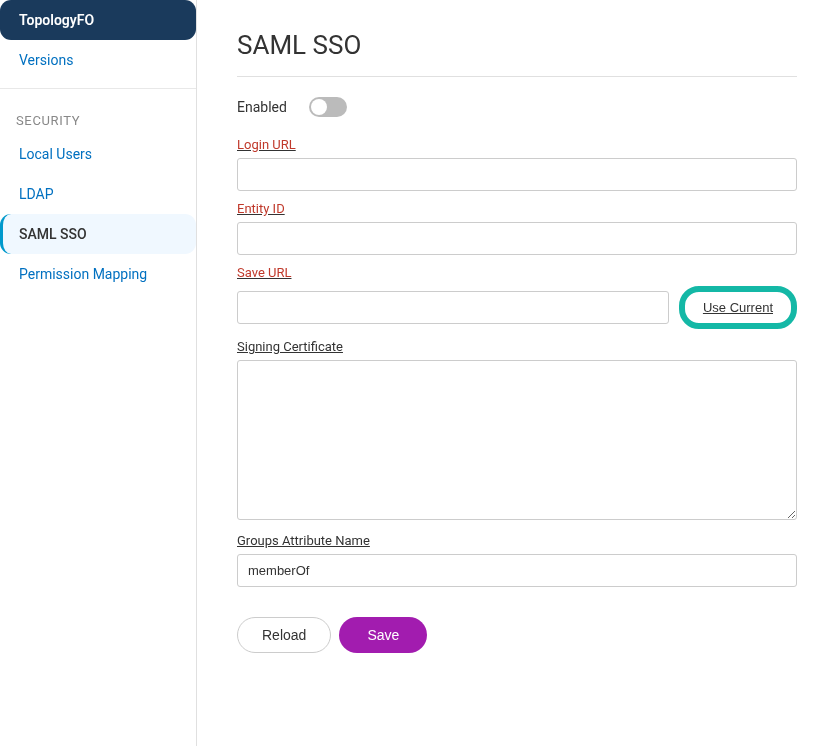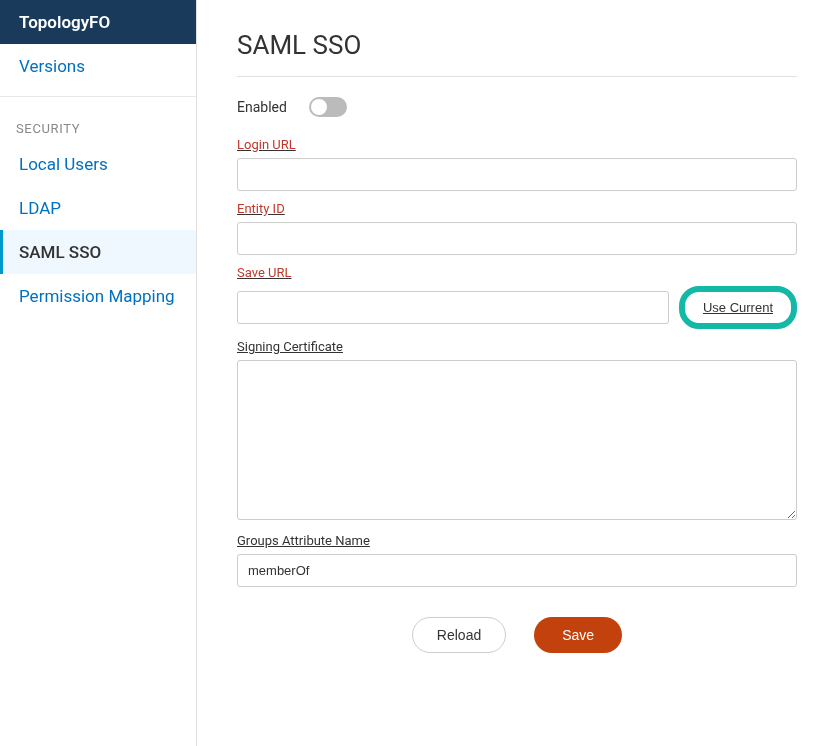--- a/index.html
+++ b/index.html
@@ -29,8 +29,9 @@
       padding: 12px 16px;
       cursor: pointer;
       color: #0070c0;
-      font-size: 17px;
+      font-size: 14px;
       border-left: 3px solid transparent;
+      border-radius: 11px;
     }
 
     .sidebar-nav-item.active {

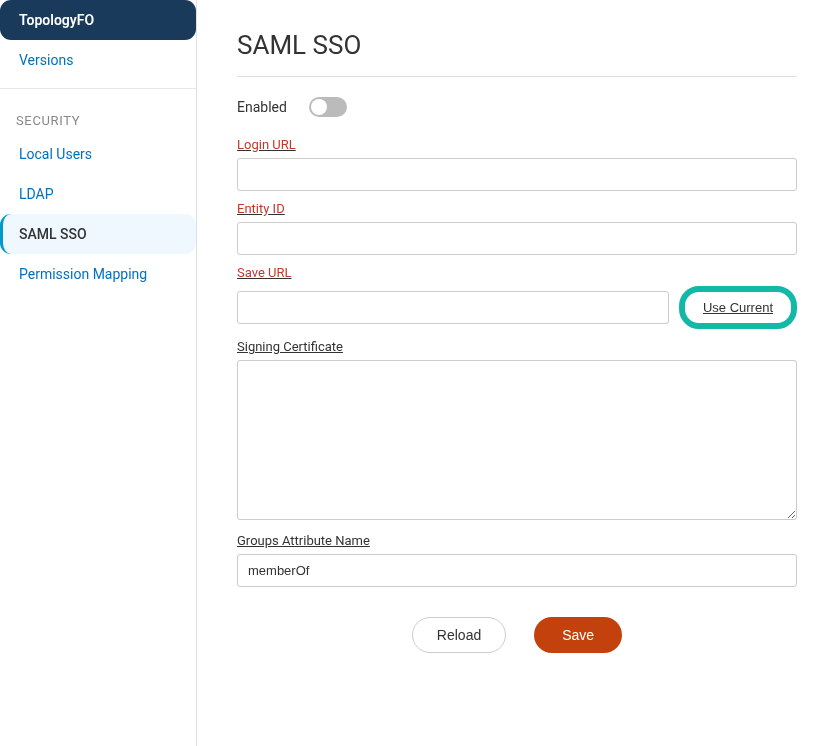--- a/index.html
+++ b/index.html
@@ -206,8 +206,8 @@
     
     .footer-buttons {
       display: flex;
-      justify-content: center;
-      gap: 28px;
+      justify-content: flex-start;
+      gap: 8px;
       margin-top: 30px;
     }
 

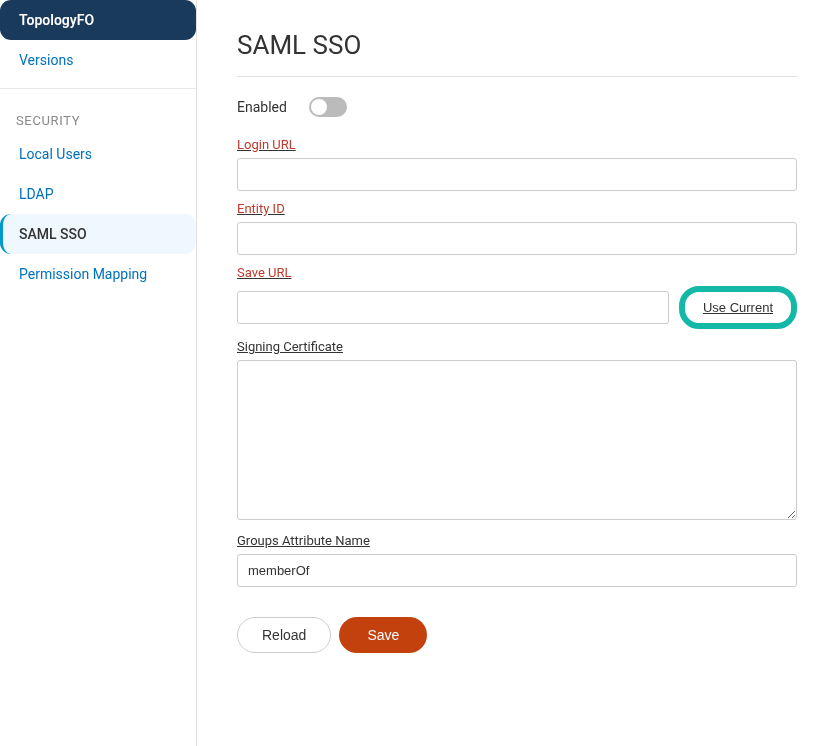--- a/index.html
+++ b/index.html
@@ -225,7 +225,7 @@
       padding: 9px 28px;
       border: none;
       border-radius: 20px;
-      background: #c2410c;
+      background: #a21caf;
       color: #fff;
       font-size: 14px;
       cursor: pointer;

